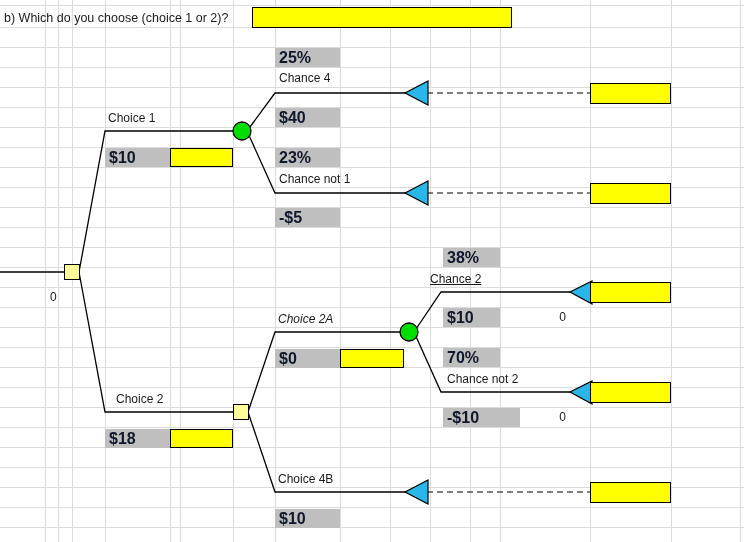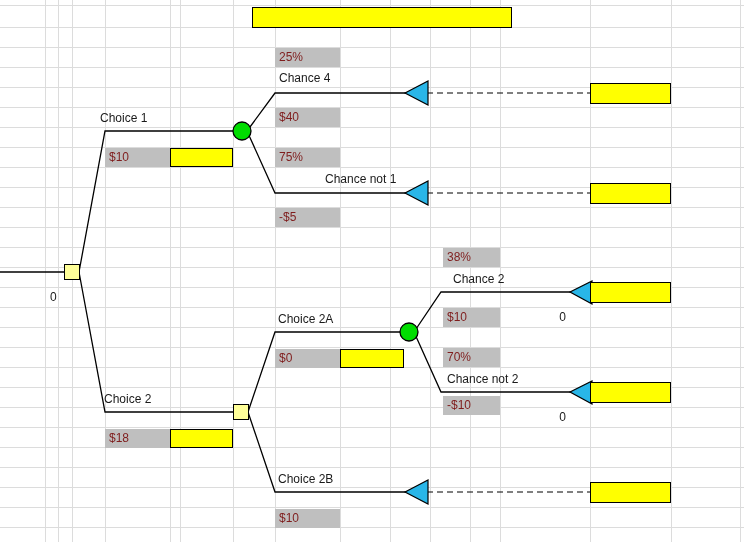--- a/index.html
+++ b/index.html
@@ -195,6 +195,7 @@
   <div class="node-sq" style="left:64px; top:264px; width:16px; height:16px;"></div>
   <div class="node-sq" style="left:233px; top:404px; width:16px; height:16px;"></div>
 
+  <div class="question" style="left:4px; top:8px;">b) Which do you choose (choice 1 or 2)?</div>
   <div class="yellow-input" style="left:252px; top:7px; width:260px; height:21px;"></div>
 
   <div class="lbl" style="left:50px; top:290px;">0</div>

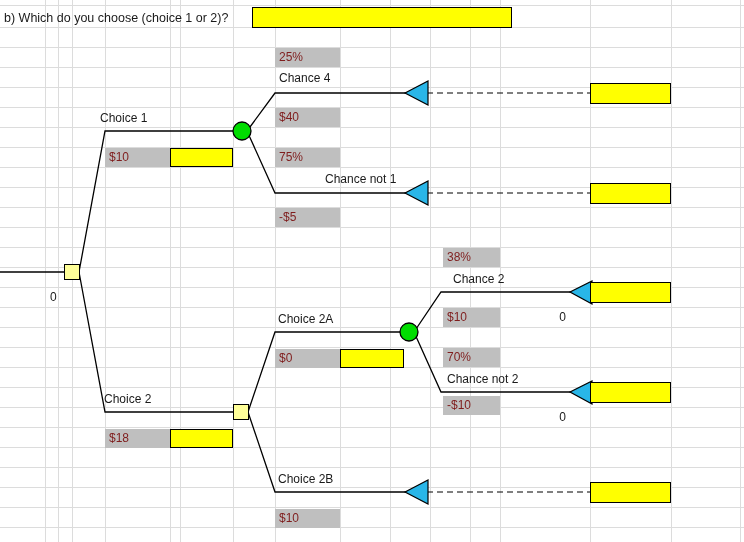--- a/index.html
+++ b/index.html
@@ -57,14 +57,15 @@
   .gray-box {
     position: absolute;
     background: #bfbfbf;
-    color: #7f1d1d;
-    font-size: 12px;
+    color: #0f172a;
+    font-size: 16px;
     line-height: 19px;
     height: 19px;
     padding-left: 4px;
     box-sizing: border-box;
     white-space: nowrap;
     overflow: hidden;
+    font-weight: bold;
   }
   .plain-box {
     position: absolute;

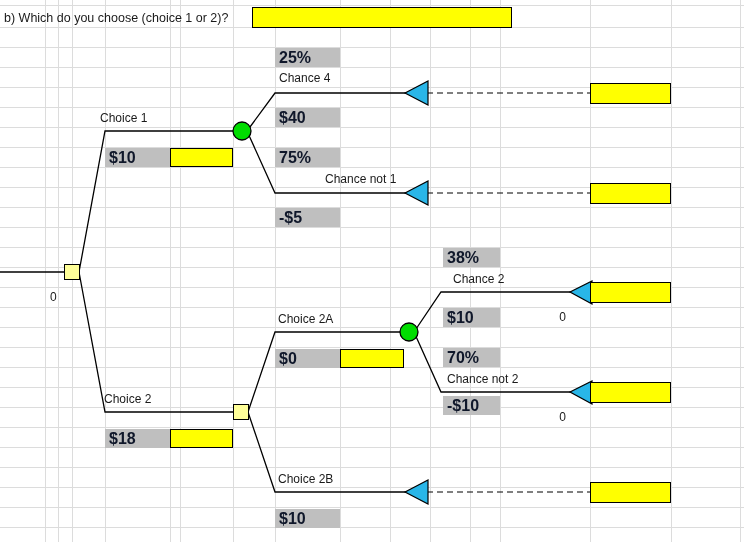--- a/index.html
+++ b/index.html
@@ -201,7 +201,7 @@
 
   <div class="lbl" style="left:50px; top:290px;">0</div>
 
-  <div class="lbl" style="left:100px; top:111px;">Choice 1</div>
+  <div class="lbl" style="left:108px; top:111px;">Choice 1</div>
   <div class="gray-box" style="left:105px; top:148px; width:65px;">$10</div>
   <div class="yellow-input" style="left:170px; top:148px; width:63px; height:19px;"></div>
 

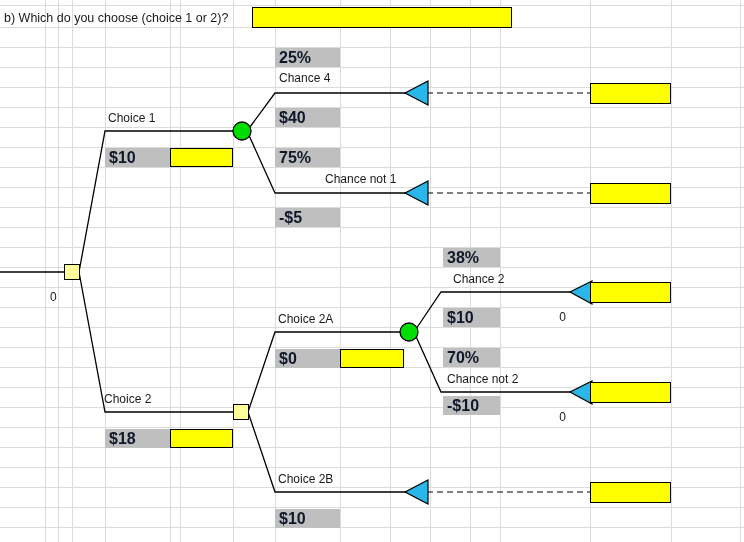--- a/index.html
+++ b/index.html
@@ -209,7 +209,7 @@
   <div class="plain-box" style="left:275px; top:69px;">Chance 4</div>
   <div class="gray-box" style="left:275px; top:108px; width:65px;">$40</div>
 
-  <div class="gray-box" style="left:275px; top:148px; width:65px;">75%</div>
+  <div class="gray-box" style="left:275px; top:148px; width:65px;">23%</div>
   <div class="plain-box" style="left:275px; top:170px;margin-left:46px;">Chance not 1</div>
   <div class="gray-box" style="left:275px; top:208px; width:65px;">-$5</div>
 

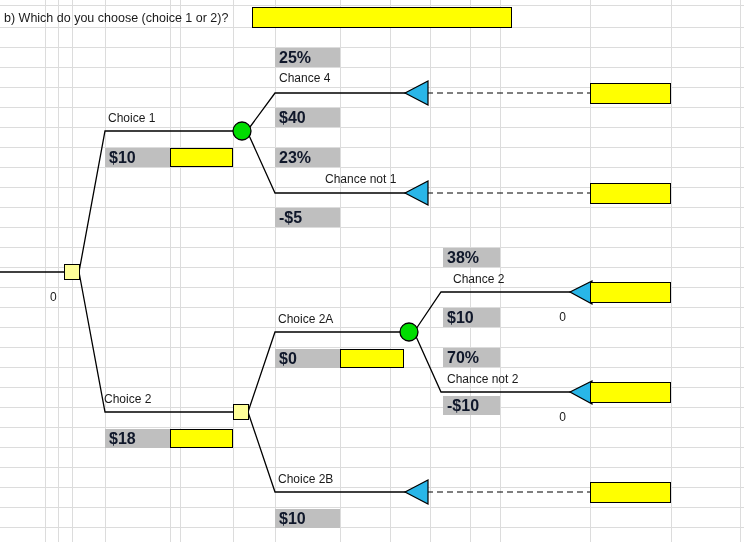--- a/index.html
+++ b/index.html
@@ -210,7 +210,7 @@
   <div class="gray-box" style="left:275px; top:108px; width:65px;">$40</div>
 
   <div class="gray-box" style="left:275px; top:148px; width:65px;">23%</div>
-  <div class="plain-box" style="left:275px; top:170px;margin-left:46px;">Chance not 1</div>
+  <div class="plain-box" style="left:275px; top:170px;">Chance not 1</div>
   <div class="gray-box" style="left:275px; top:208px; width:65px;">-$5</div>
 
   <div class="lbl" style="left:104px; top:392px;">Choice 2</div>

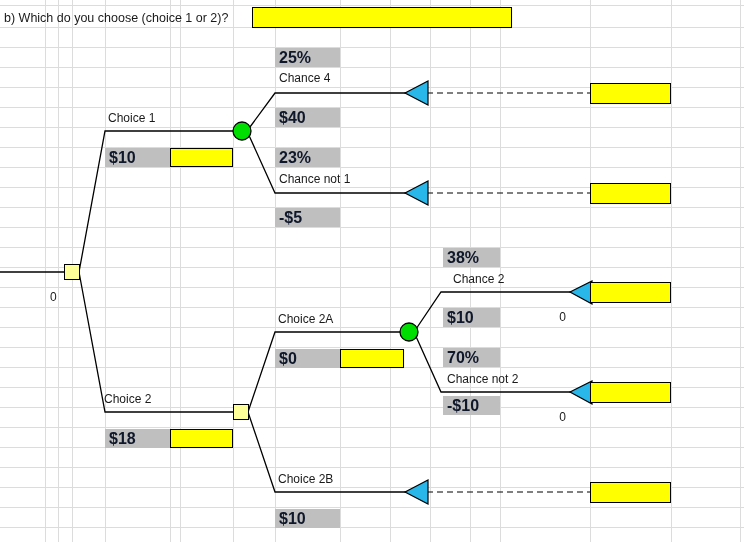--- a/index.html
+++ b/index.html
@@ -225,7 +225,7 @@
   <div class="gray-box" style="left:275px; top:509px; width:65px;">$10</div>
 
   <div class="gray-box" style="left:443px; top:248px; width:57px;">38%</div>
-  <div class="plain-box" style="left:449px; top:270px;">Chance 2</div>
+  <div class="plain-box" style="left:426px; top:270px;text-decoration:underline;">Chance 2</div>
   <div class="gray-box" style="left:443px; top:308px; width:57px;">$10</div>
   <div class="zero-val" style="left:520px; top:308px; width:46px;">0</div>
 

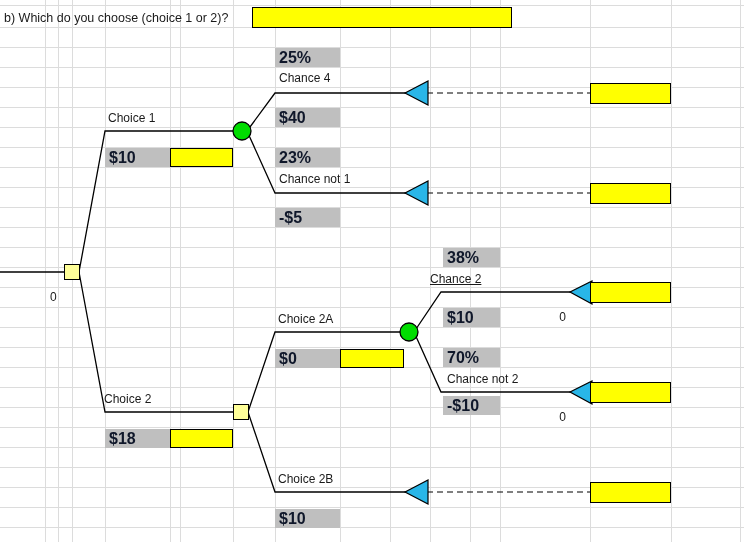--- a/index.html
+++ b/index.html
@@ -217,7 +217,7 @@
   <div class="gray-box" style="left:105px; top:429px; width:65px;">$18</div>
   <div class="yellow-input" style="left:170px; top:429px; width:63px; height:19px;"></div>
 
-  <div class="lbl" style="left:278px; top:312px;">Choice 2A</div>
+  <div class="lbl" style="left:278px; top:312px;font-style:italic;">Choice 2A</div>
   <div class="gray-box" style="left:275px; top:349px; width:65px;">$0</div>
   <div class="yellow-input" style="left:340px; top:349px; width:64px; height:19px;"></div>
 

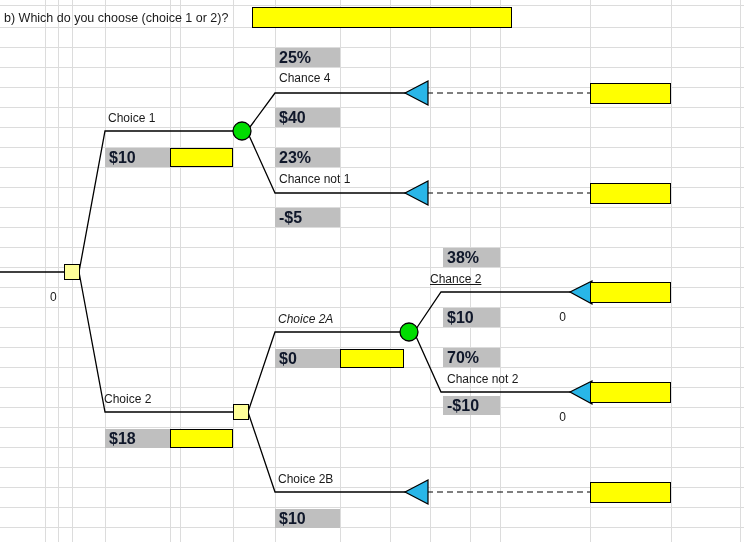--- a/index.html
+++ b/index.html
@@ -213,7 +213,7 @@
   <div class="plain-box" style="left:275px; top:170px;">Chance not 1</div>
   <div class="gray-box" style="left:275px; top:208px; width:65px;">-$5</div>
 
-  <div class="lbl" style="left:104px; top:392px;">Choice 2</div>
+  <div class="lbl" style="left:116px; top:392px;">Choice 2</div>
   <div class="gray-box" style="left:105px; top:429px; width:65px;">$18</div>
   <div class="yellow-input" style="left:170px; top:429px; width:63px; height:19px;"></div>
 

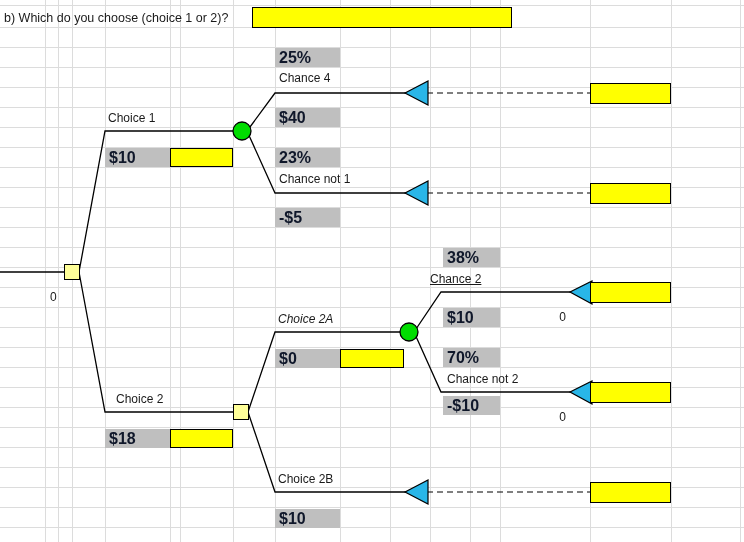--- a/index.html
+++ b/index.html
@@ -231,7 +231,7 @@
 
   <div class="gray-box" style="left:443px; top:348px; width:57px;">70%</div>
   <div class="plain-box" style="left:443px; top:370px;">Chance not 2</div>
-  <div class="gray-box" style="left:443px; top:396px; width:57px;">-$10</div>
+  <div class="gray-box" style="left:443px; top:408px; width:77px;">-$10</div>
   <div class="zero-val" style="left:520px; top:408px; width:46px;">0</div>
 
   <div class="yellow-input" style="left:590px; top:83px; width:81px; height:21px;"></div>

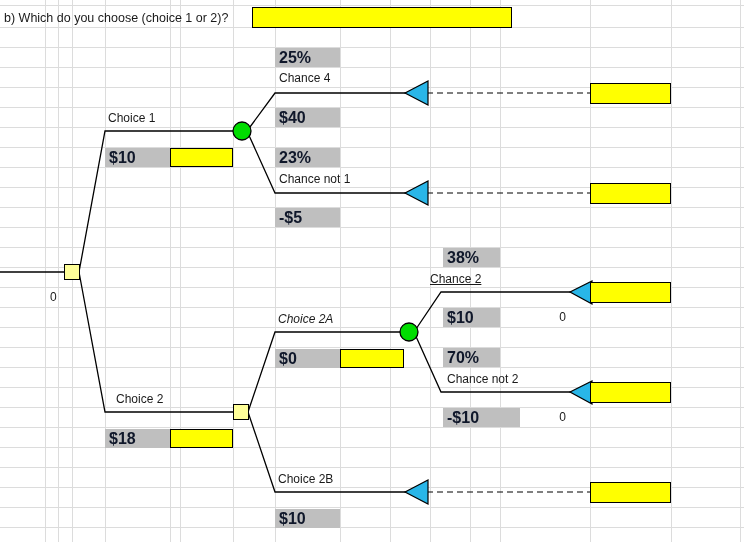--- a/index.html
+++ b/index.html
@@ -221,7 +221,7 @@
   <div class="gray-box" style="left:275px; top:349px; width:65px;">$0</div>
   <div class="yellow-input" style="left:340px; top:349px; width:64px; height:19px;"></div>
 
-  <div class="lbl" style="left:278px; top:472px;">Choice 2B</div>
+  <div class="lbl" style="left:278px; top:472px;">Choice 4B</div>
   <div class="gray-box" style="left:275px; top:509px; width:65px;">$10</div>
 
   <div class="gray-box" style="left:443px; top:248px; width:57px;">38%</div>

